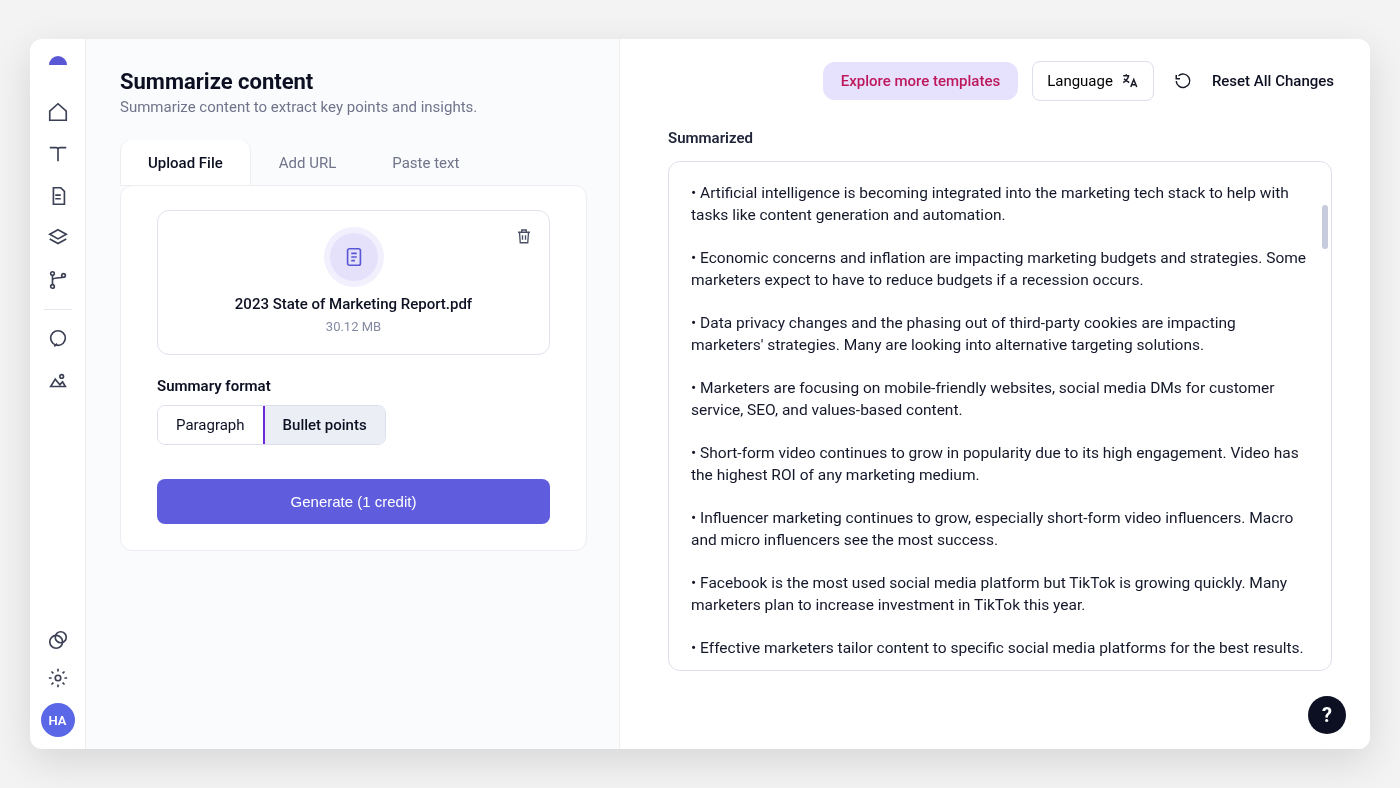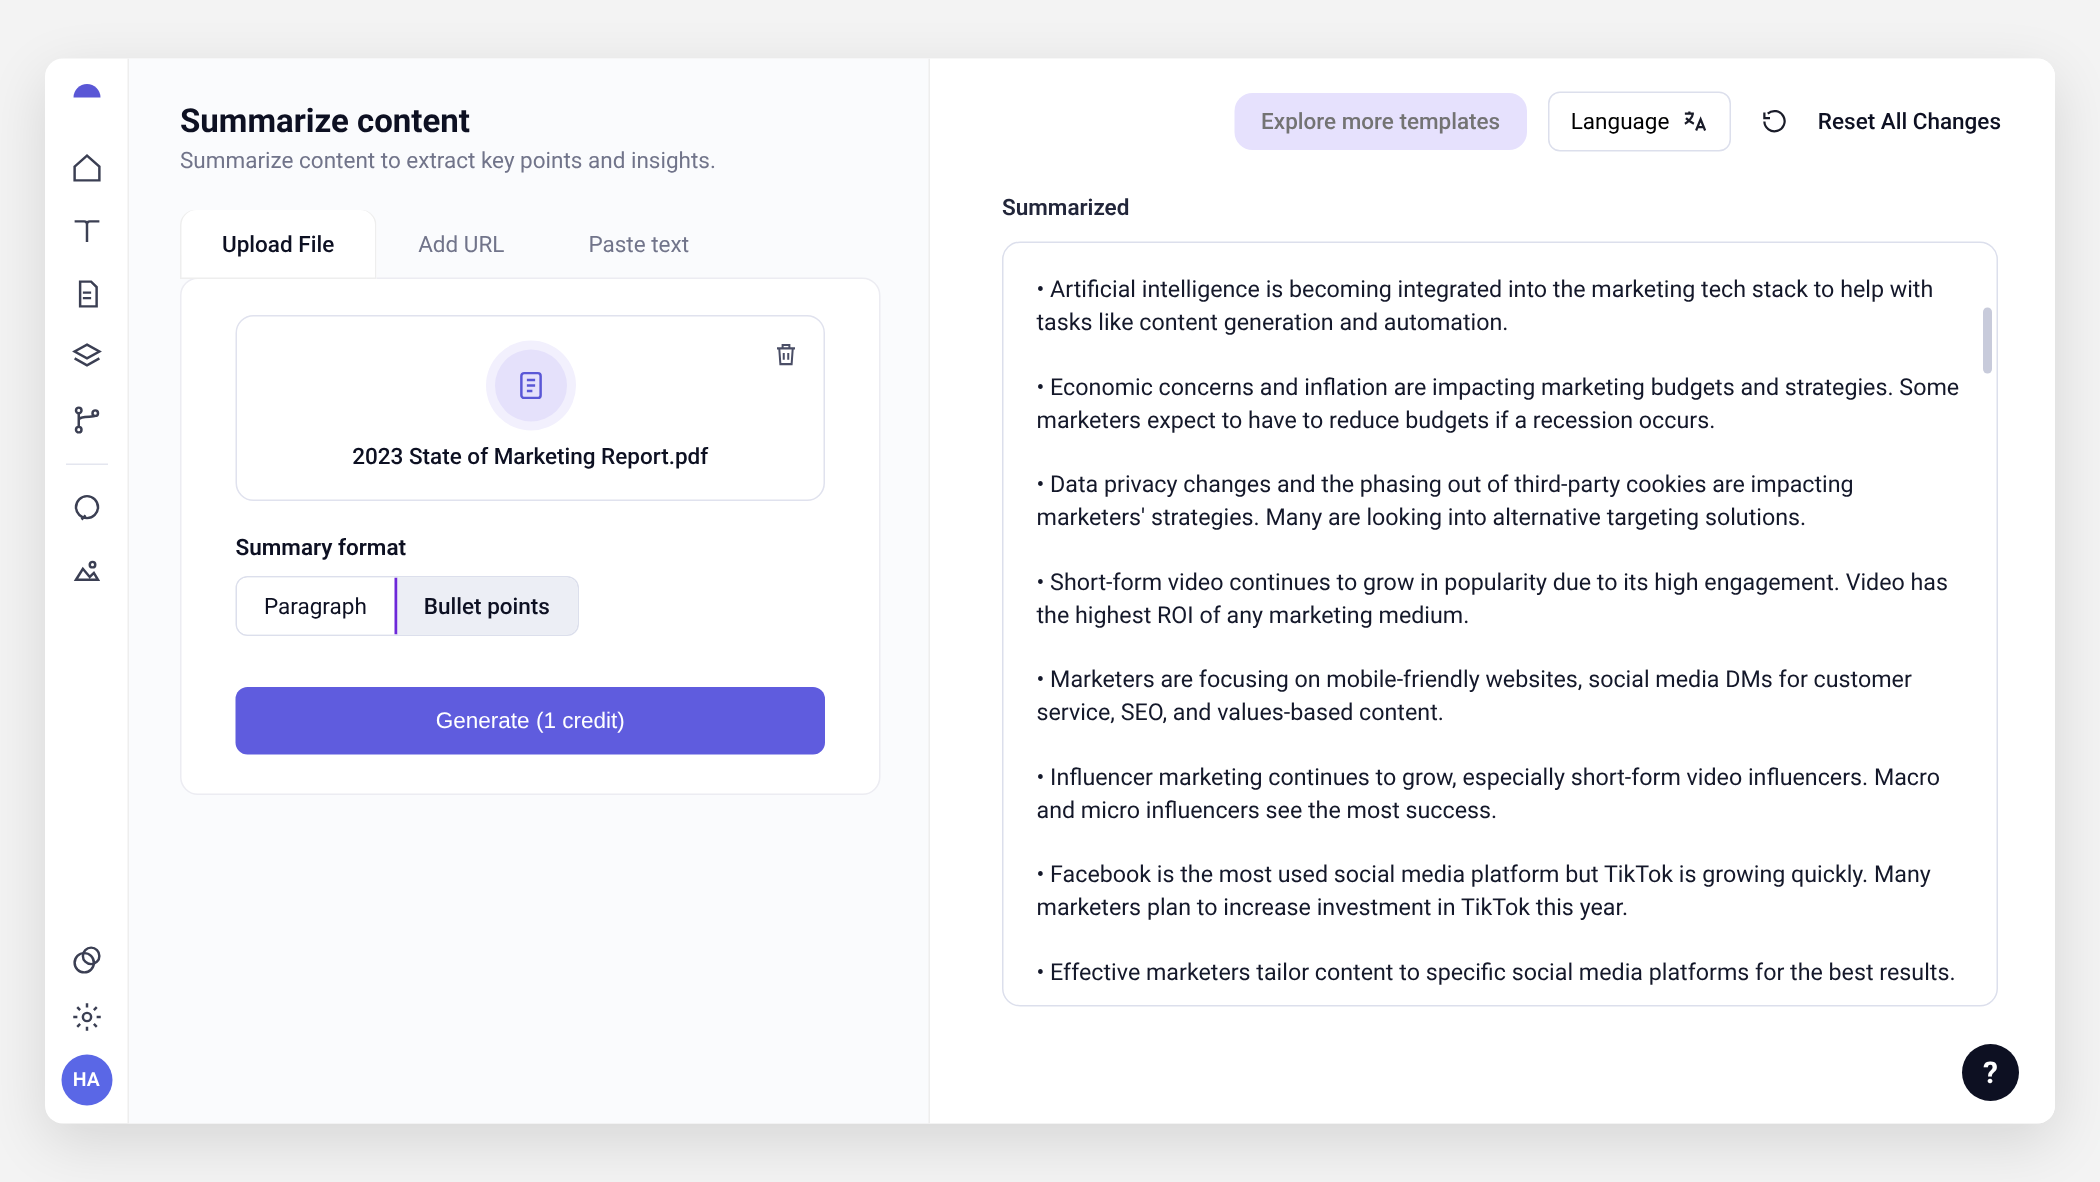--- a/index.html
+++ b/index.html
@@ -75,7 +75,7 @@
   
   .right-panel { flex:1; background:#fff; padding:22px 30px 0 30px; display:flex; flex-direction:column; }
   .right-header { display:flex; justify-content:flex-end; gap:14px; align-items:center; }
-  .btn-soft { background:#e6e1fd; color:#737373; padding:10px 18px; border-radius:12px; font-size:15px; font-weight:500; cursor:pointer;}
+  .btn-soft { background:#e6e1fd; color:#be185d; padding:10px 18px; border-radius:12px; font-size:15px; font-weight:500; cursor:pointer;}
   .btn-outline { border:1px solid #dcdfec; border-radius:8px; padding:10px 14px; font-size:15px; display:flex; align-items:center; gap:8px; cursor:pointer;}
   .btn-outline svg, .reset svg { width:18px; height:18px; stroke:#1a1c29; stroke-width:2; fill:none;}
   .reset { display:flex; align-items:center; gap:20px; font-size:15px; font-weight:500; color:#0d1022; cursor:pointer; padding:0 6px;}

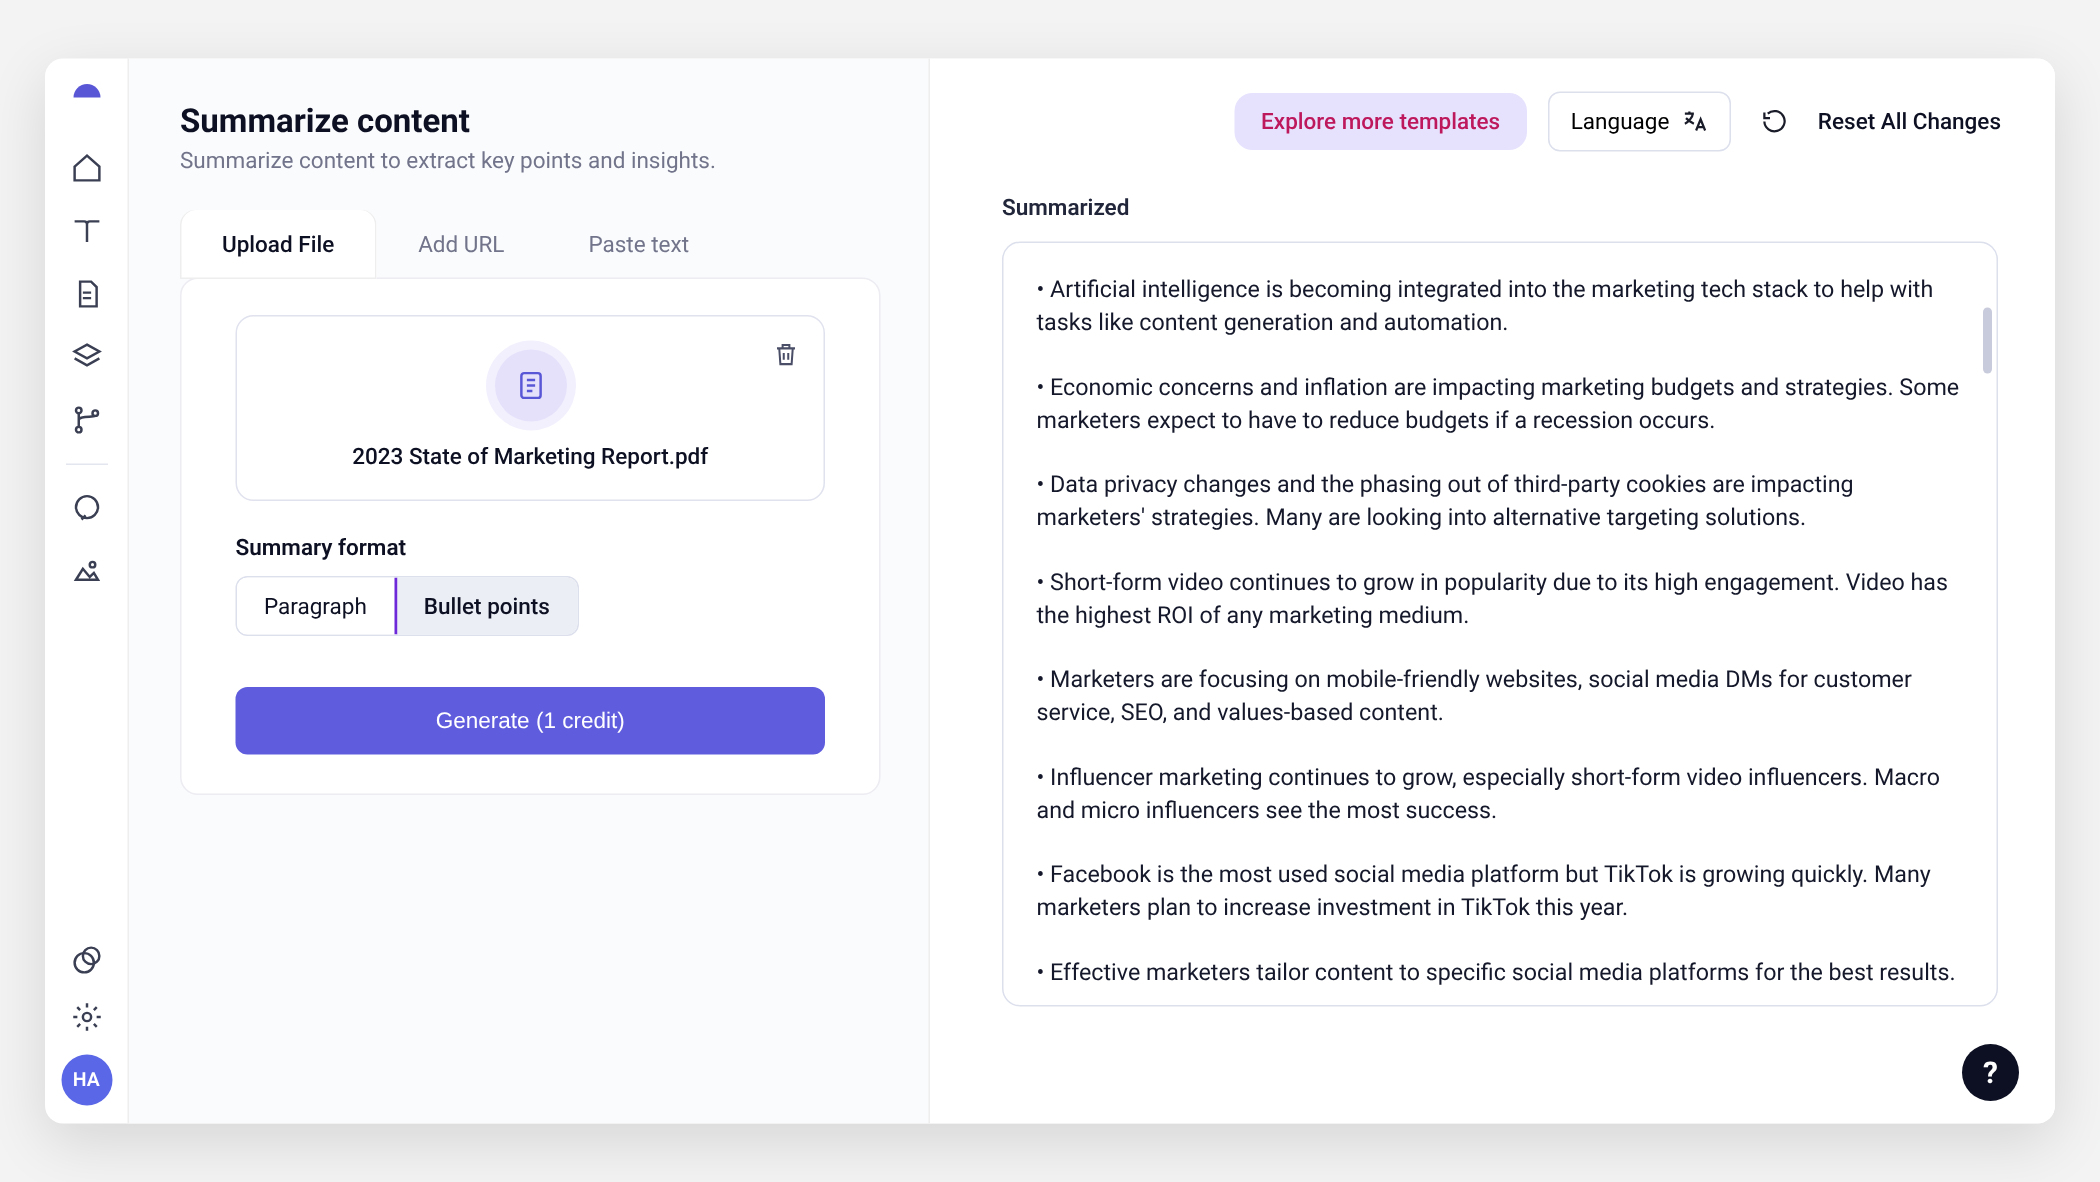--- a/index.html
+++ b/index.html
@@ -175,6 +175,7 @@
                 </svg>
             </div>
             <div class="file-name">2023 State of Marketing Report.pdf</div>
+            <div class="file-size">30.12 MB</div>
           </div>
 
           <div class="section-label">Summary format</div>

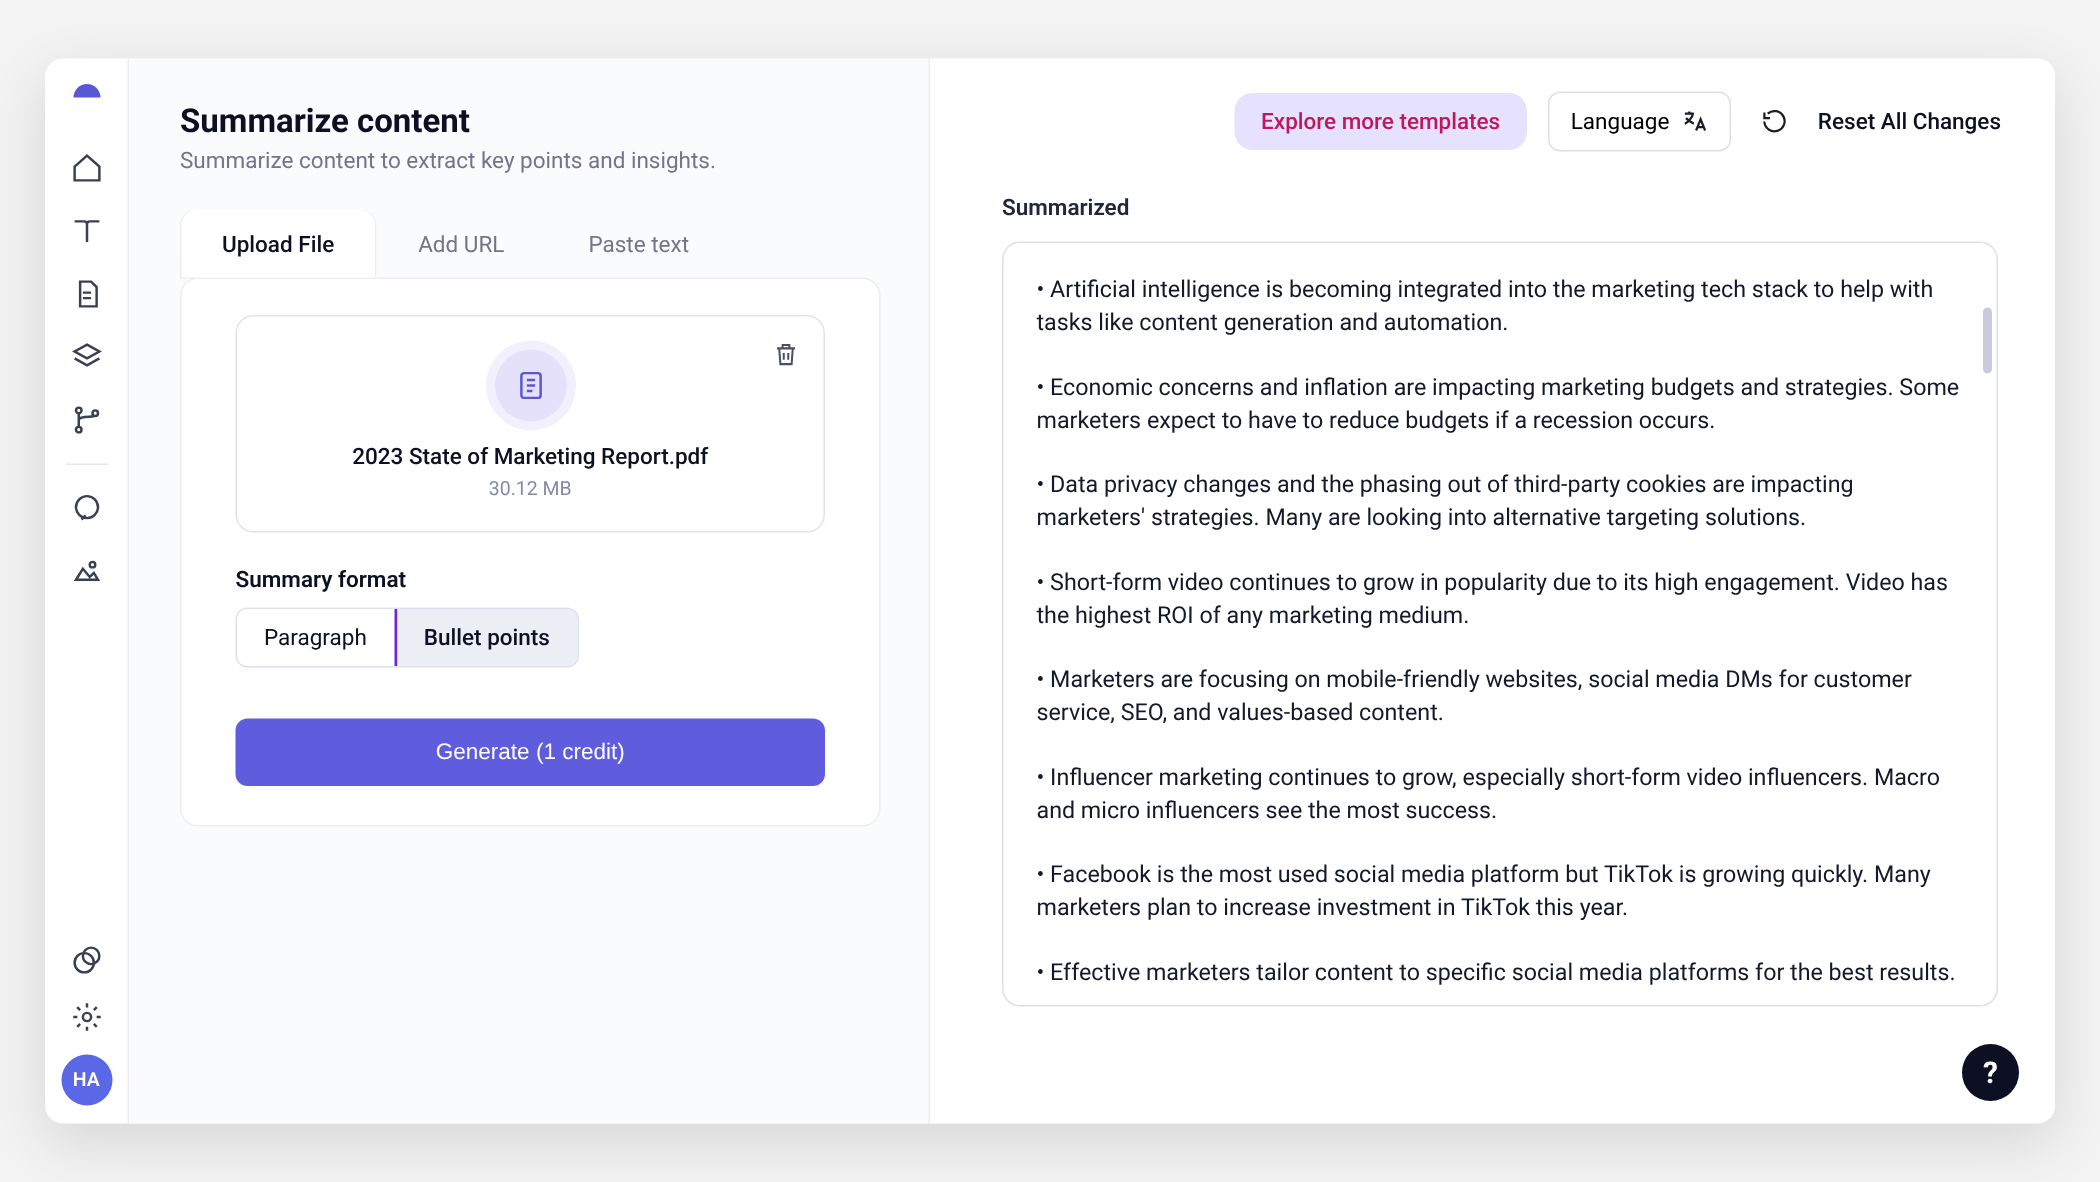--- a/index.html
+++ b/index.html
@@ -211,8 +211,8 @@
               <p>• Artificial intelligence is becoming integrated into the marketing tech stack to help with tasks like content generation and automation.</p>
               <p>• Economic concerns and inflation are impacting marketing budgets and strategies. Some marketers expect to have to reduce budgets if a recession occurs.</p>
               <p>• Data privacy changes and the phasing out of third-party cookies are impacting marketers' strategies. Many are looking into alternative targeting solutions.</p>
+              <p>• Marketers are focusing on mobile-friendly websites, social media DMs for customer service, SEO, and values-based content.</p>
               <p>• Short-form video continues to grow in popularity due to its high engagement. Video has the highest ROI of any marketing medium.</p>
-              <p>• Marketers are focusing on mobile-friendly websites, social media DMs for customer service, SEO, and values-based content.</p>
               <p>• Influencer marketing continues to grow, especially short-form video influencers. Macro and micro influencers see the most success.</p>
               <p>• Facebook is the most used social media platform but TikTok is growing quickly. Many marketers plan to increase investment in TikTok this year.</p>
               <p>• Effective marketers tailor content to specific social media platforms for the best results.</p>

